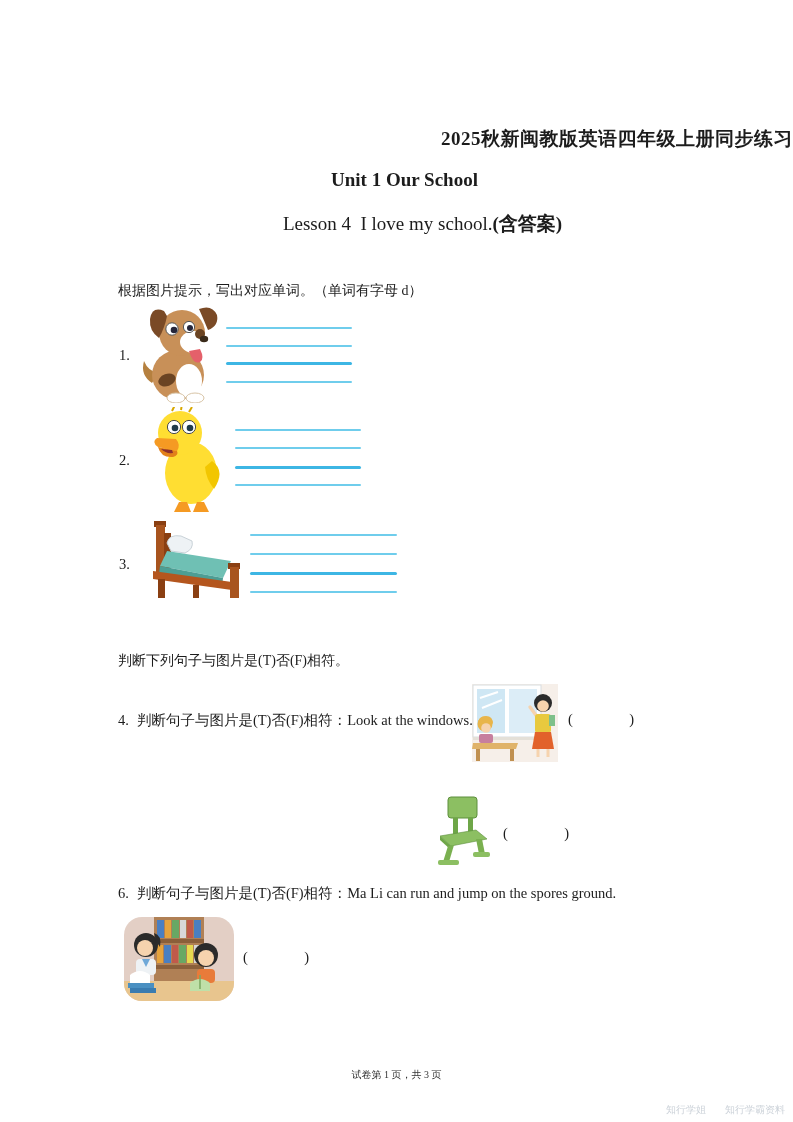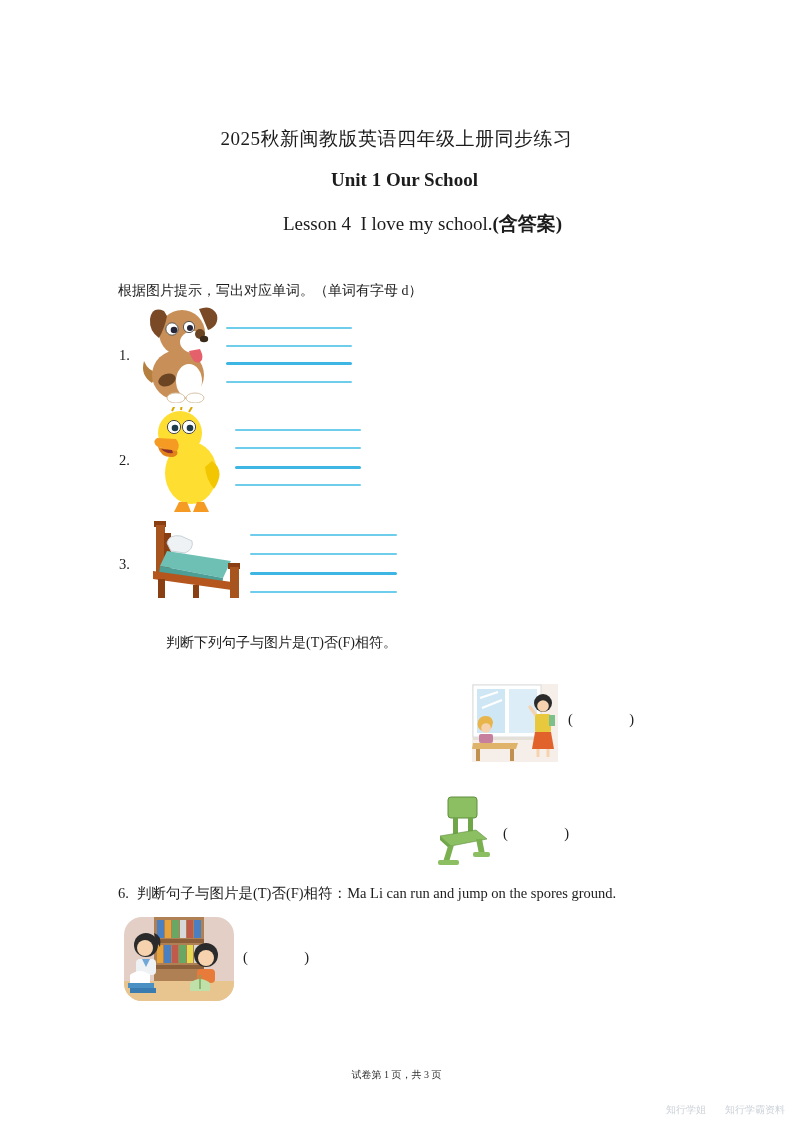--- a/index.html
+++ b/index.html
@@ -14,7 +14,7 @@
     overflow:hidden;
   }
   .abs { position:absolute; }
-  .title1 { top:126px; left:0; width:100%; text-align:center; font-size:19px; font-weight:normal; letter-spacing:0.5px; }
+  .title1 { top:126px; left:0; width:100%; text-align:right; font-size:19px; font-weight:bold; letter-spacing:0.5px; }
   .title2 { top:169px; left:0; width:100%; text-align:center; font-size:19px; font-weight:bold;padding-left:16px; }
   .title3 { top:211px; left:0; width:100%; text-align:center; font-size:19px; white-space:pre;margin-left:26px; }
   .title3 .bold { font-weight:bold; }

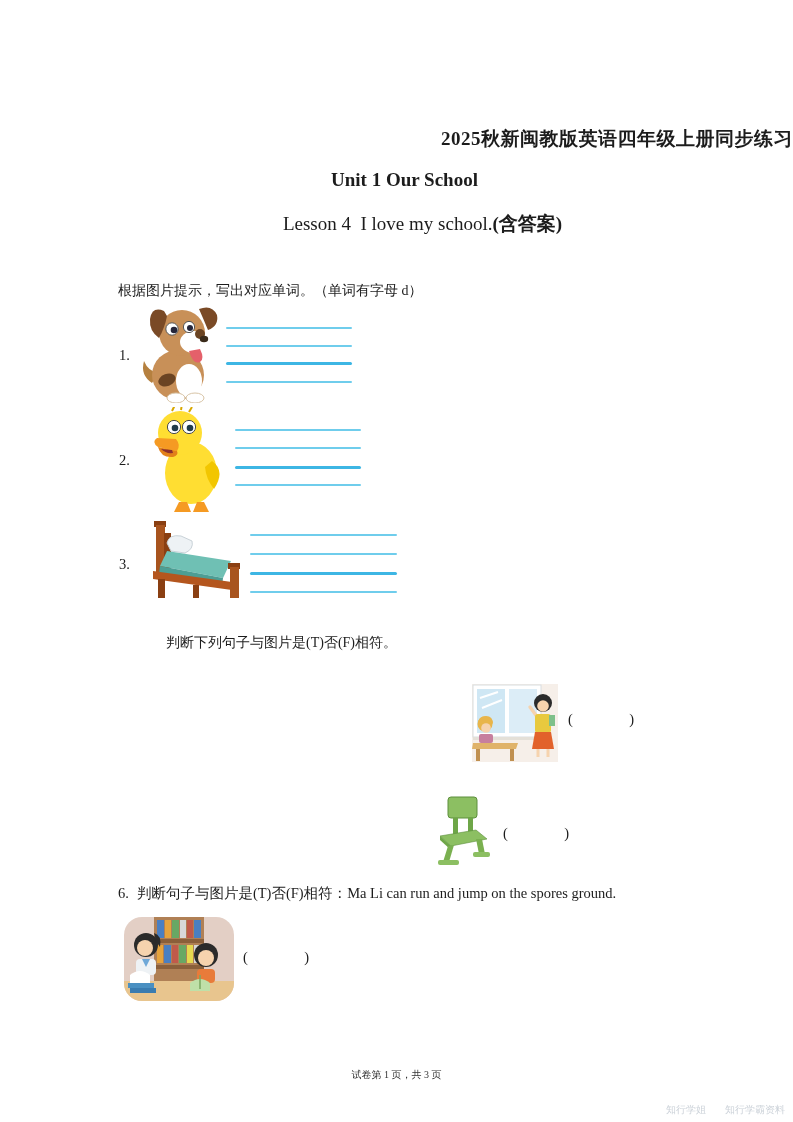--- a/index.html
+++ b/index.html
@@ -122,7 +122,7 @@
     <div class="wl thin" style="top:57px;"></div>
   </div>
 
-  <div class="abs instr" style="left:118px; top:634px;margin-left:48px;">判断下列句子与图片是(T)否(F)相符。</div>
+  <div class="abs instr" style="left:118px; top:652px;">判断下列句子与图片是(T)否(F)相符。</div>
 
   <div class="abs" style="left:472px; top:684px;">
     <svg width="86" height="78" viewBox="0 0 86 78">

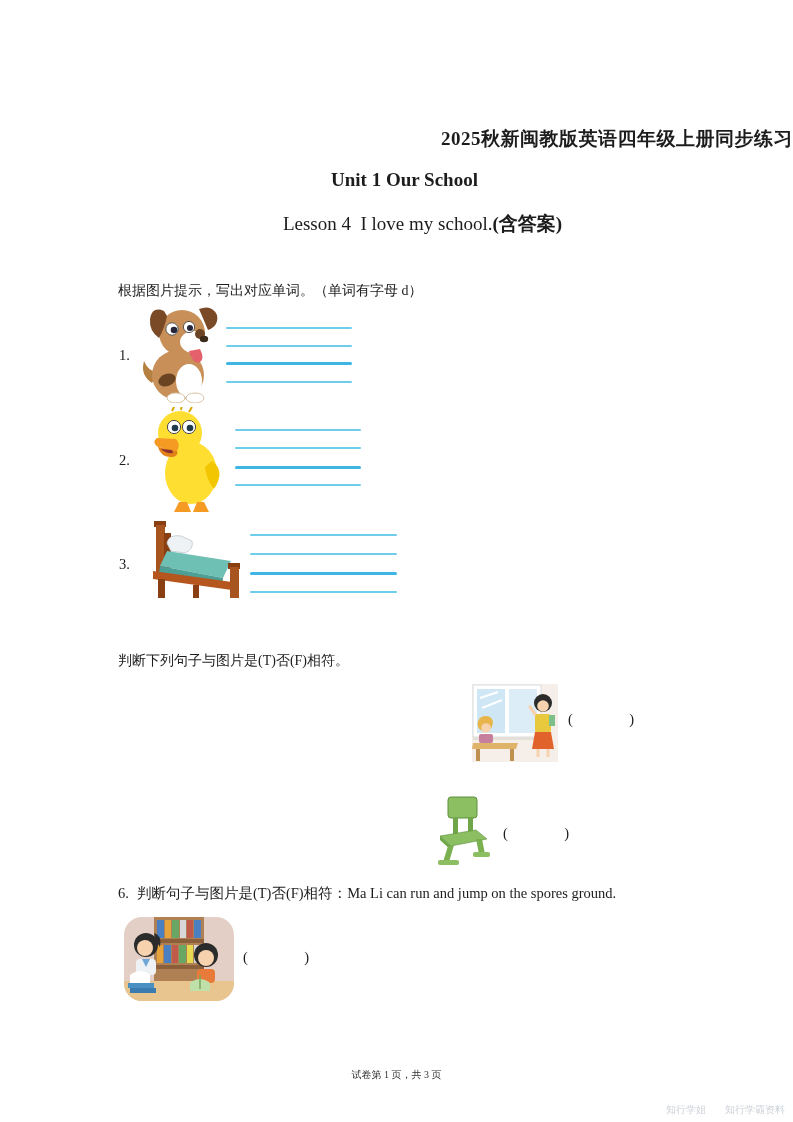--- a/index.html
+++ b/index.html
@@ -124,6 +124,7 @@
 
   <div class="abs instr" style="left:118px; top:652px;">判断下列句子与图片是(T)否(F)相符。</div>
 
+  <div class="abs qtext" style="left:118px; top:711px;"><span class="num">4.</span><span>判断句子与图片是(T)否(F)相符：</span><span class="en">Look at the windows.</span></div>
   <div class="abs" style="left:472px; top:684px;">
     <svg width="86" height="78" viewBox="0 0 86 78">
       <rect width="86" height="78" fill="#f6efe9"></rect>

